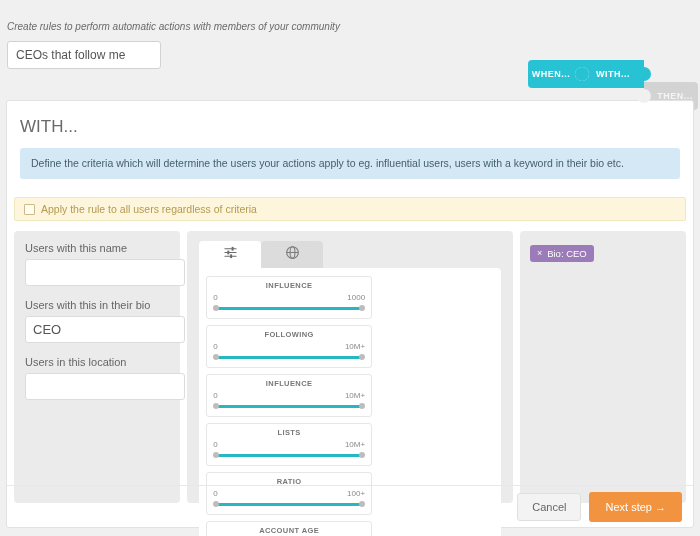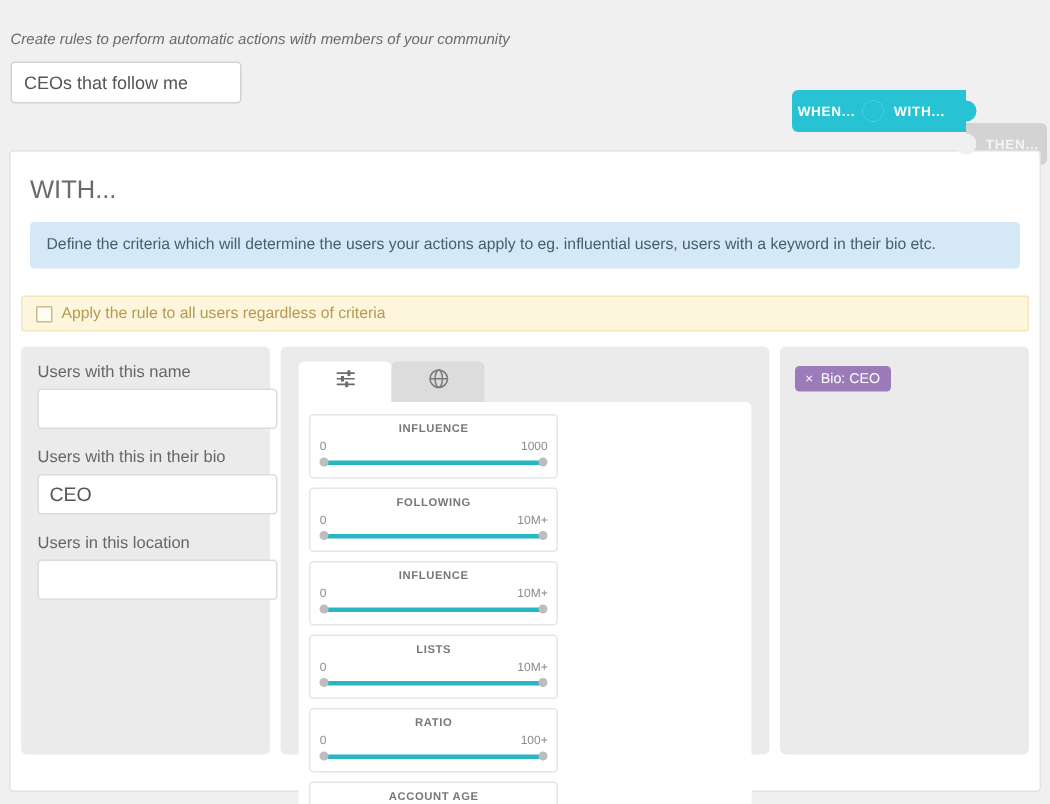--- a/index.html
+++ b/index.html
@@ -501,6 +501,10 @@
 
   </div>
 
+  <div class="footer">
+    <button class="btn btn-cancel">Cancel</button>
+    <button class="btn btn-next">Next step →</button>
+  </div>
 
 </div>
 

